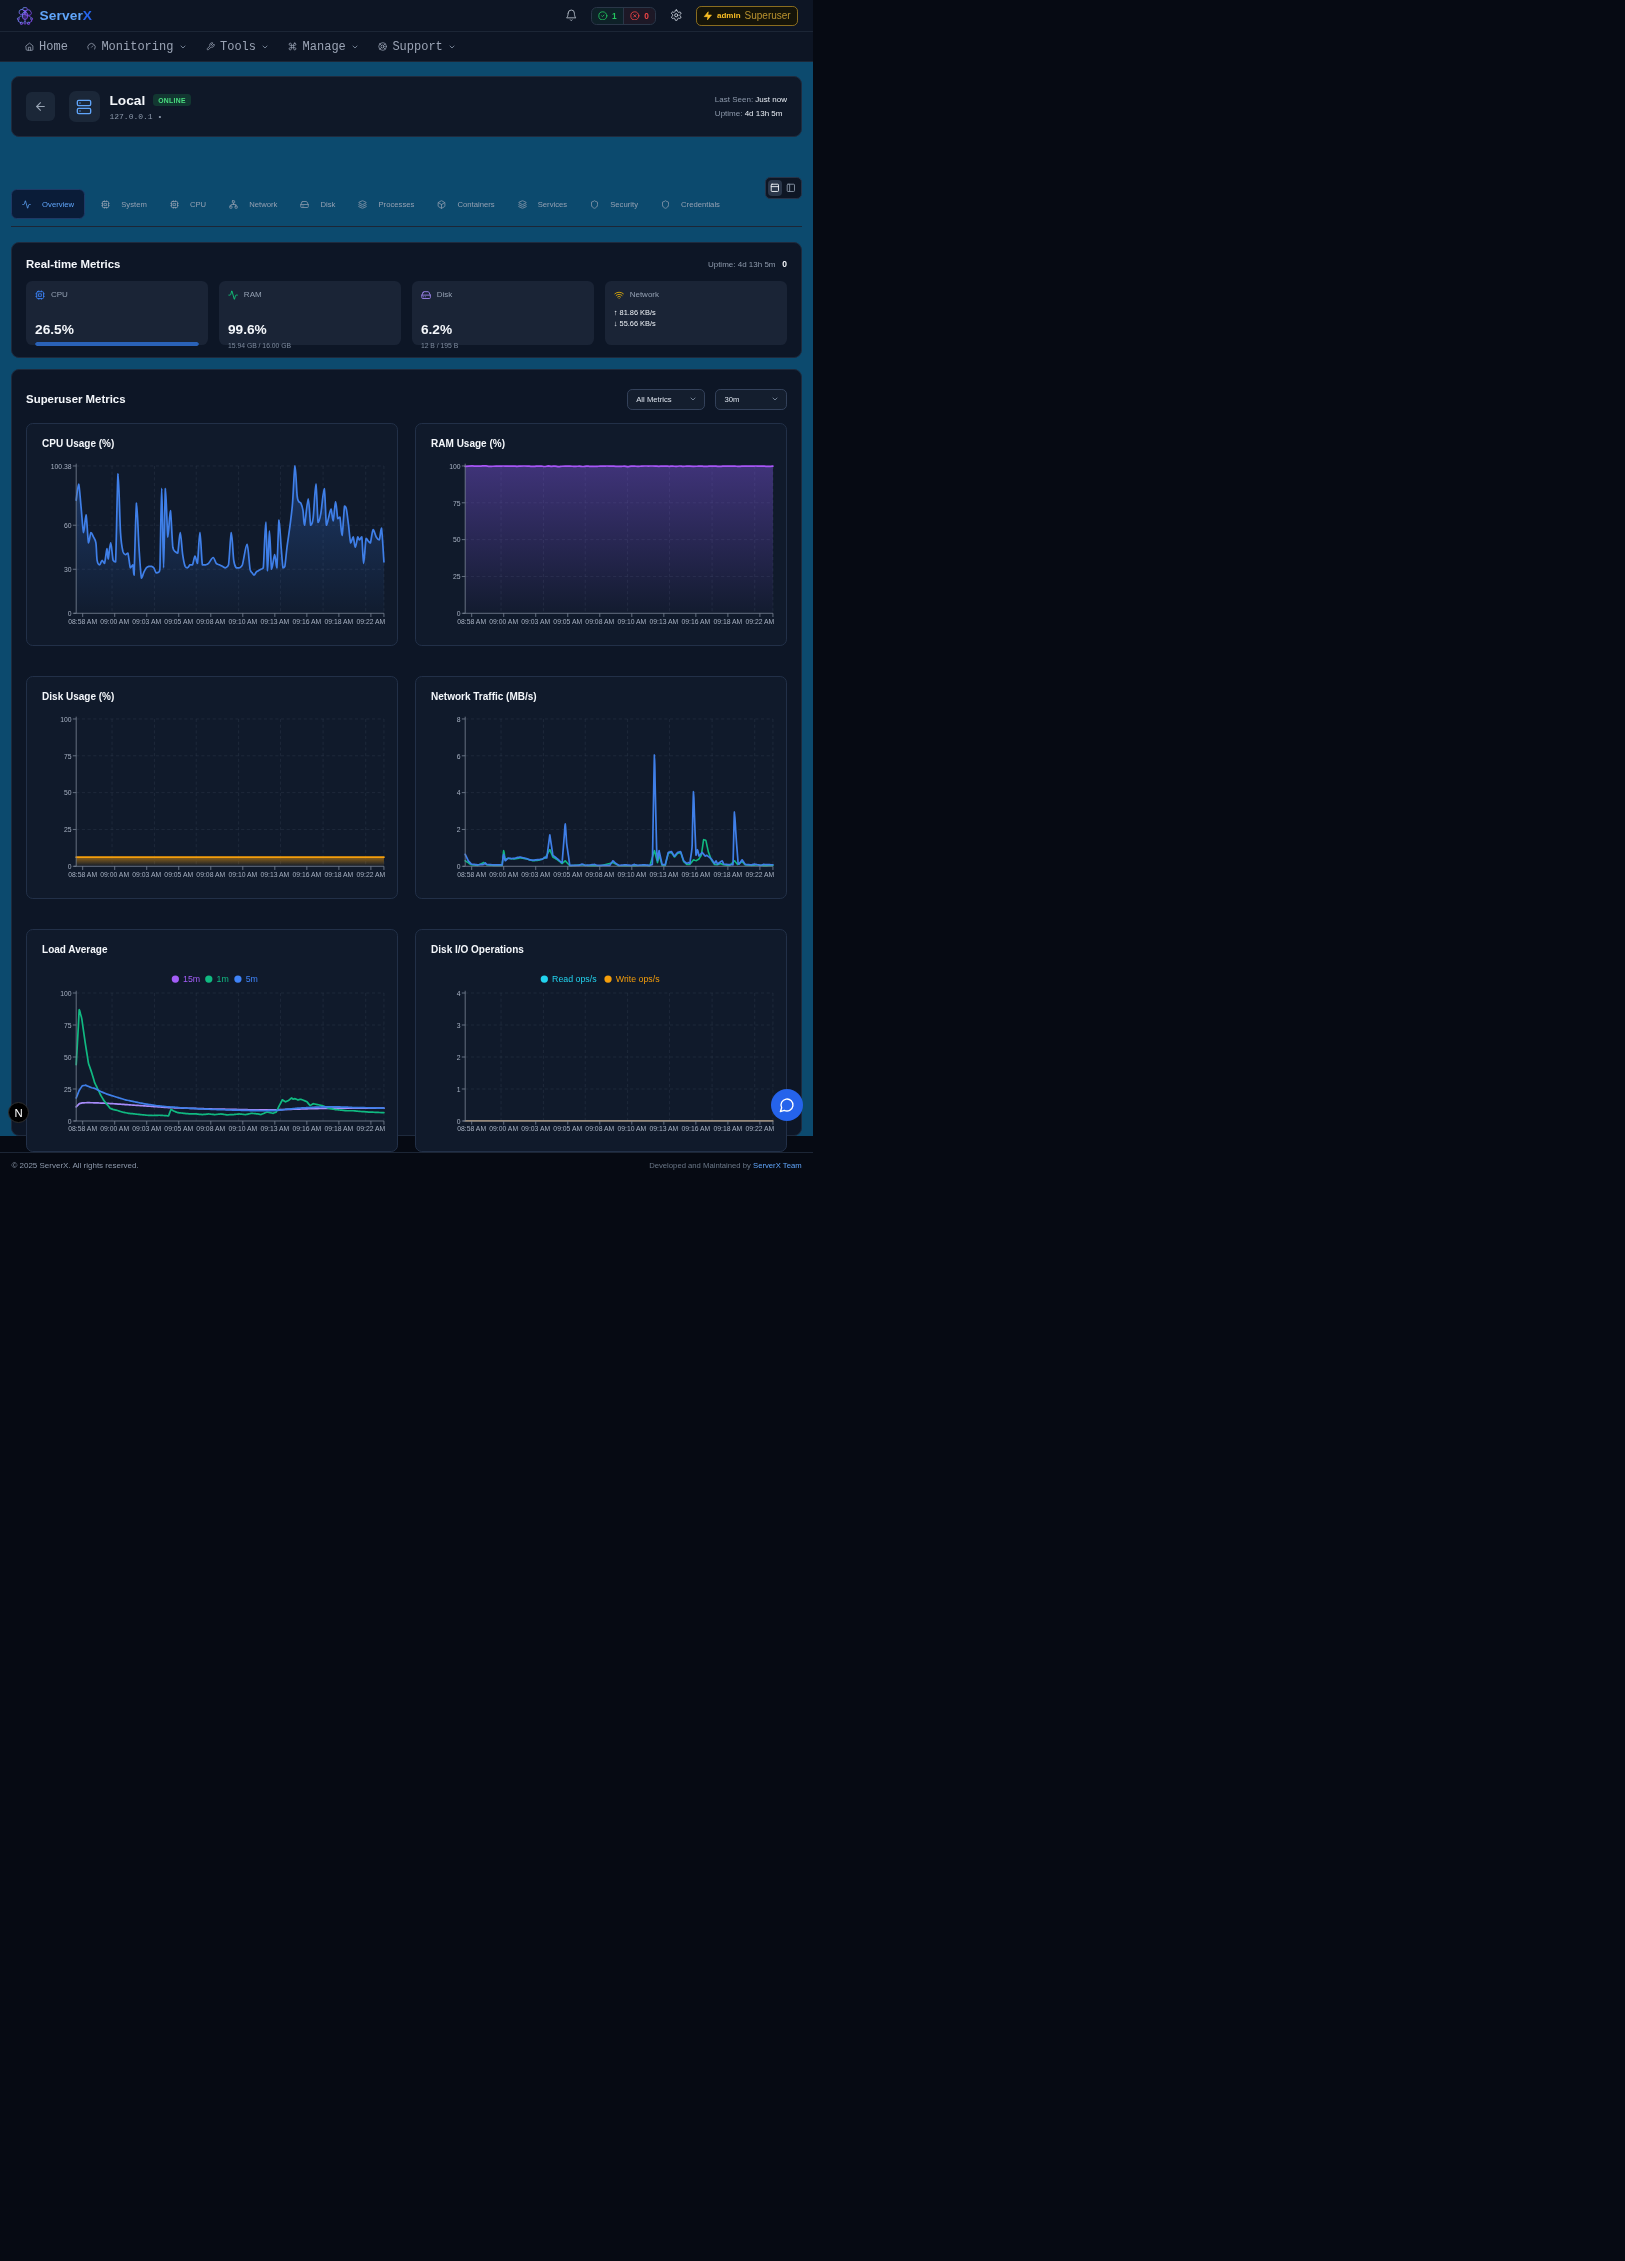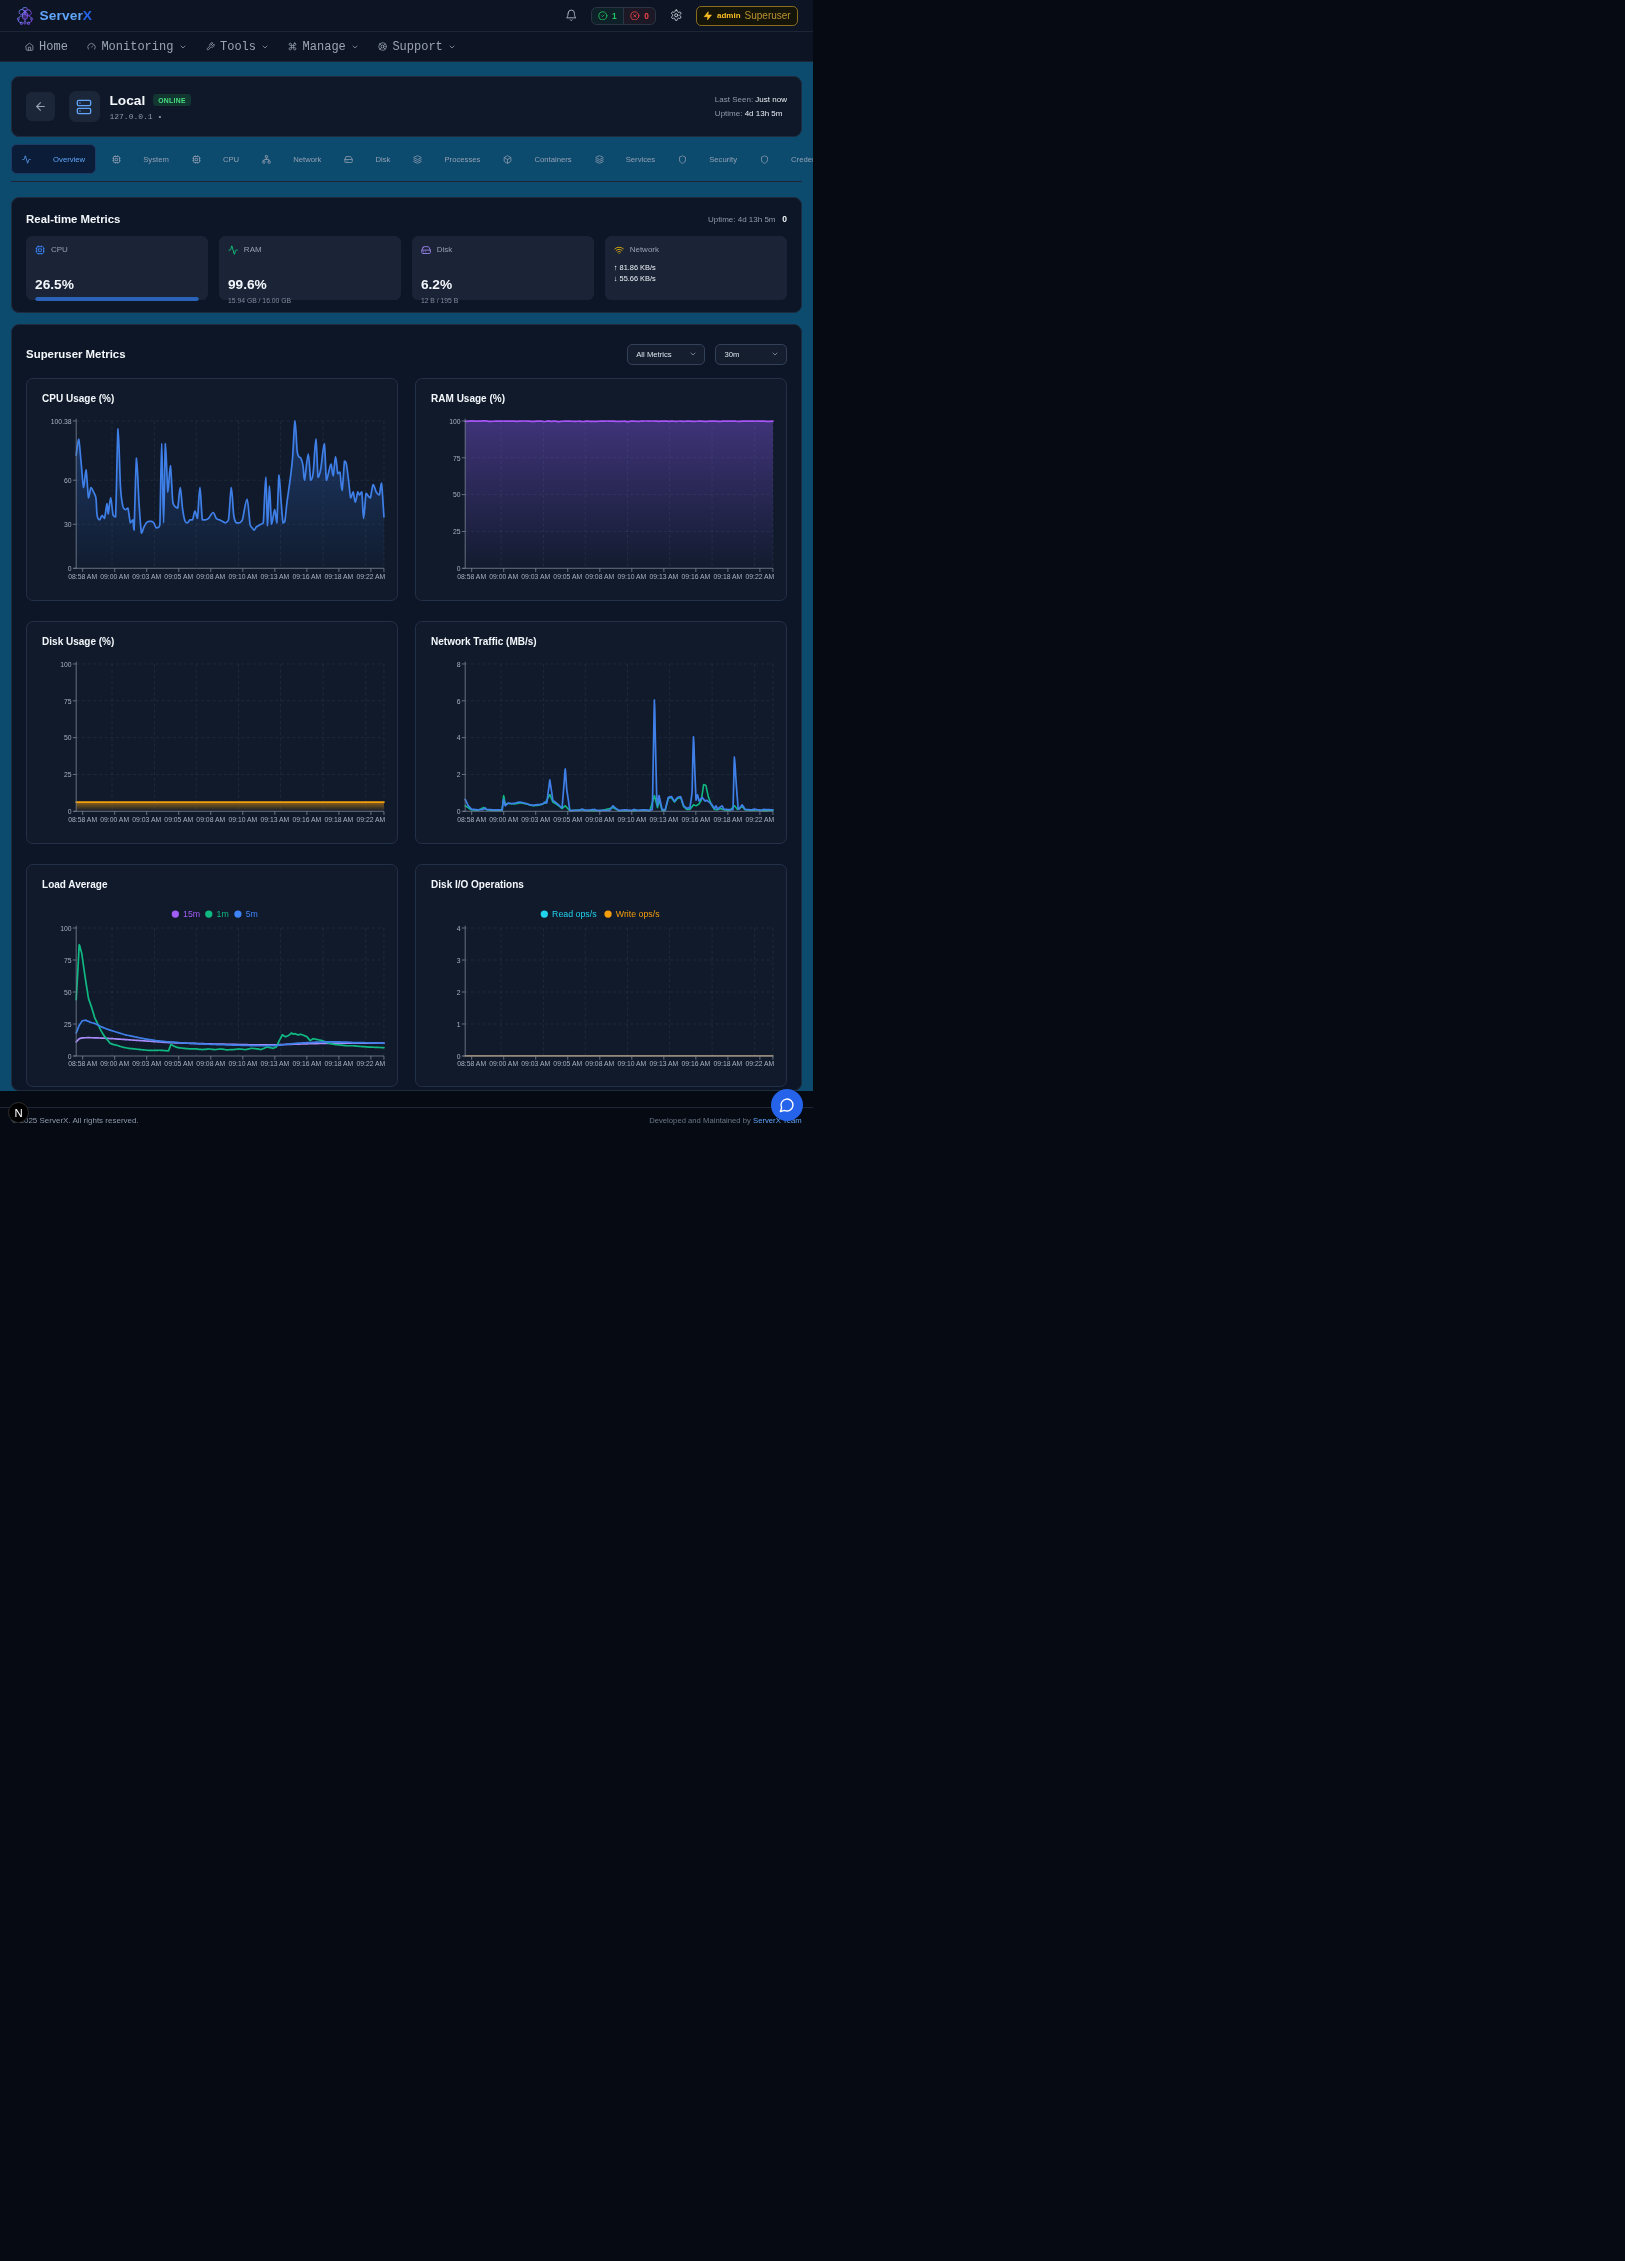--- a/index.html
+++ b/index.html
@@ -40,7 +40,7 @@
 
 .tabsrow { margin-top:7.1px; display:flex; align-items:center; border-bottom:0.6px solid #1c2636; padding-bottom:7.1px; }
 .tabs { display:flex; align-items:center; gap:9.7px; }
-.tab { display:flex; align-items:center; gap:22px; height:30px; padding:0 5.7px; color:#94a0b2; font-size:7.7px; border-radius:5.7px; border:0.6px solid transparent; }
+.tab { display:flex; align-items:center; gap:11px; height:30px; padding:0 5.7px; color:#94a0b2; font-size:7.7px; border-radius:5.7px; border:0.6px solid transparent;margin-top:45px; }
 .tab.active { background:#0a1c38; border-color:#1e3a66; color:#60a5fa; padding:0 9.7px; }
 .vtoggle { margin-left:auto; position:relative; top:6.5px; width:37px; height:22px; border:0.6px solid #273348; background:#0e1624; border-radius:5.1px; display:flex; align-items:center; padding:2.3px; gap:1.7px; }
 .vt { width:16px; height:16px; border-radius:4px; display:flex; align-items:center; justify-content:center; }

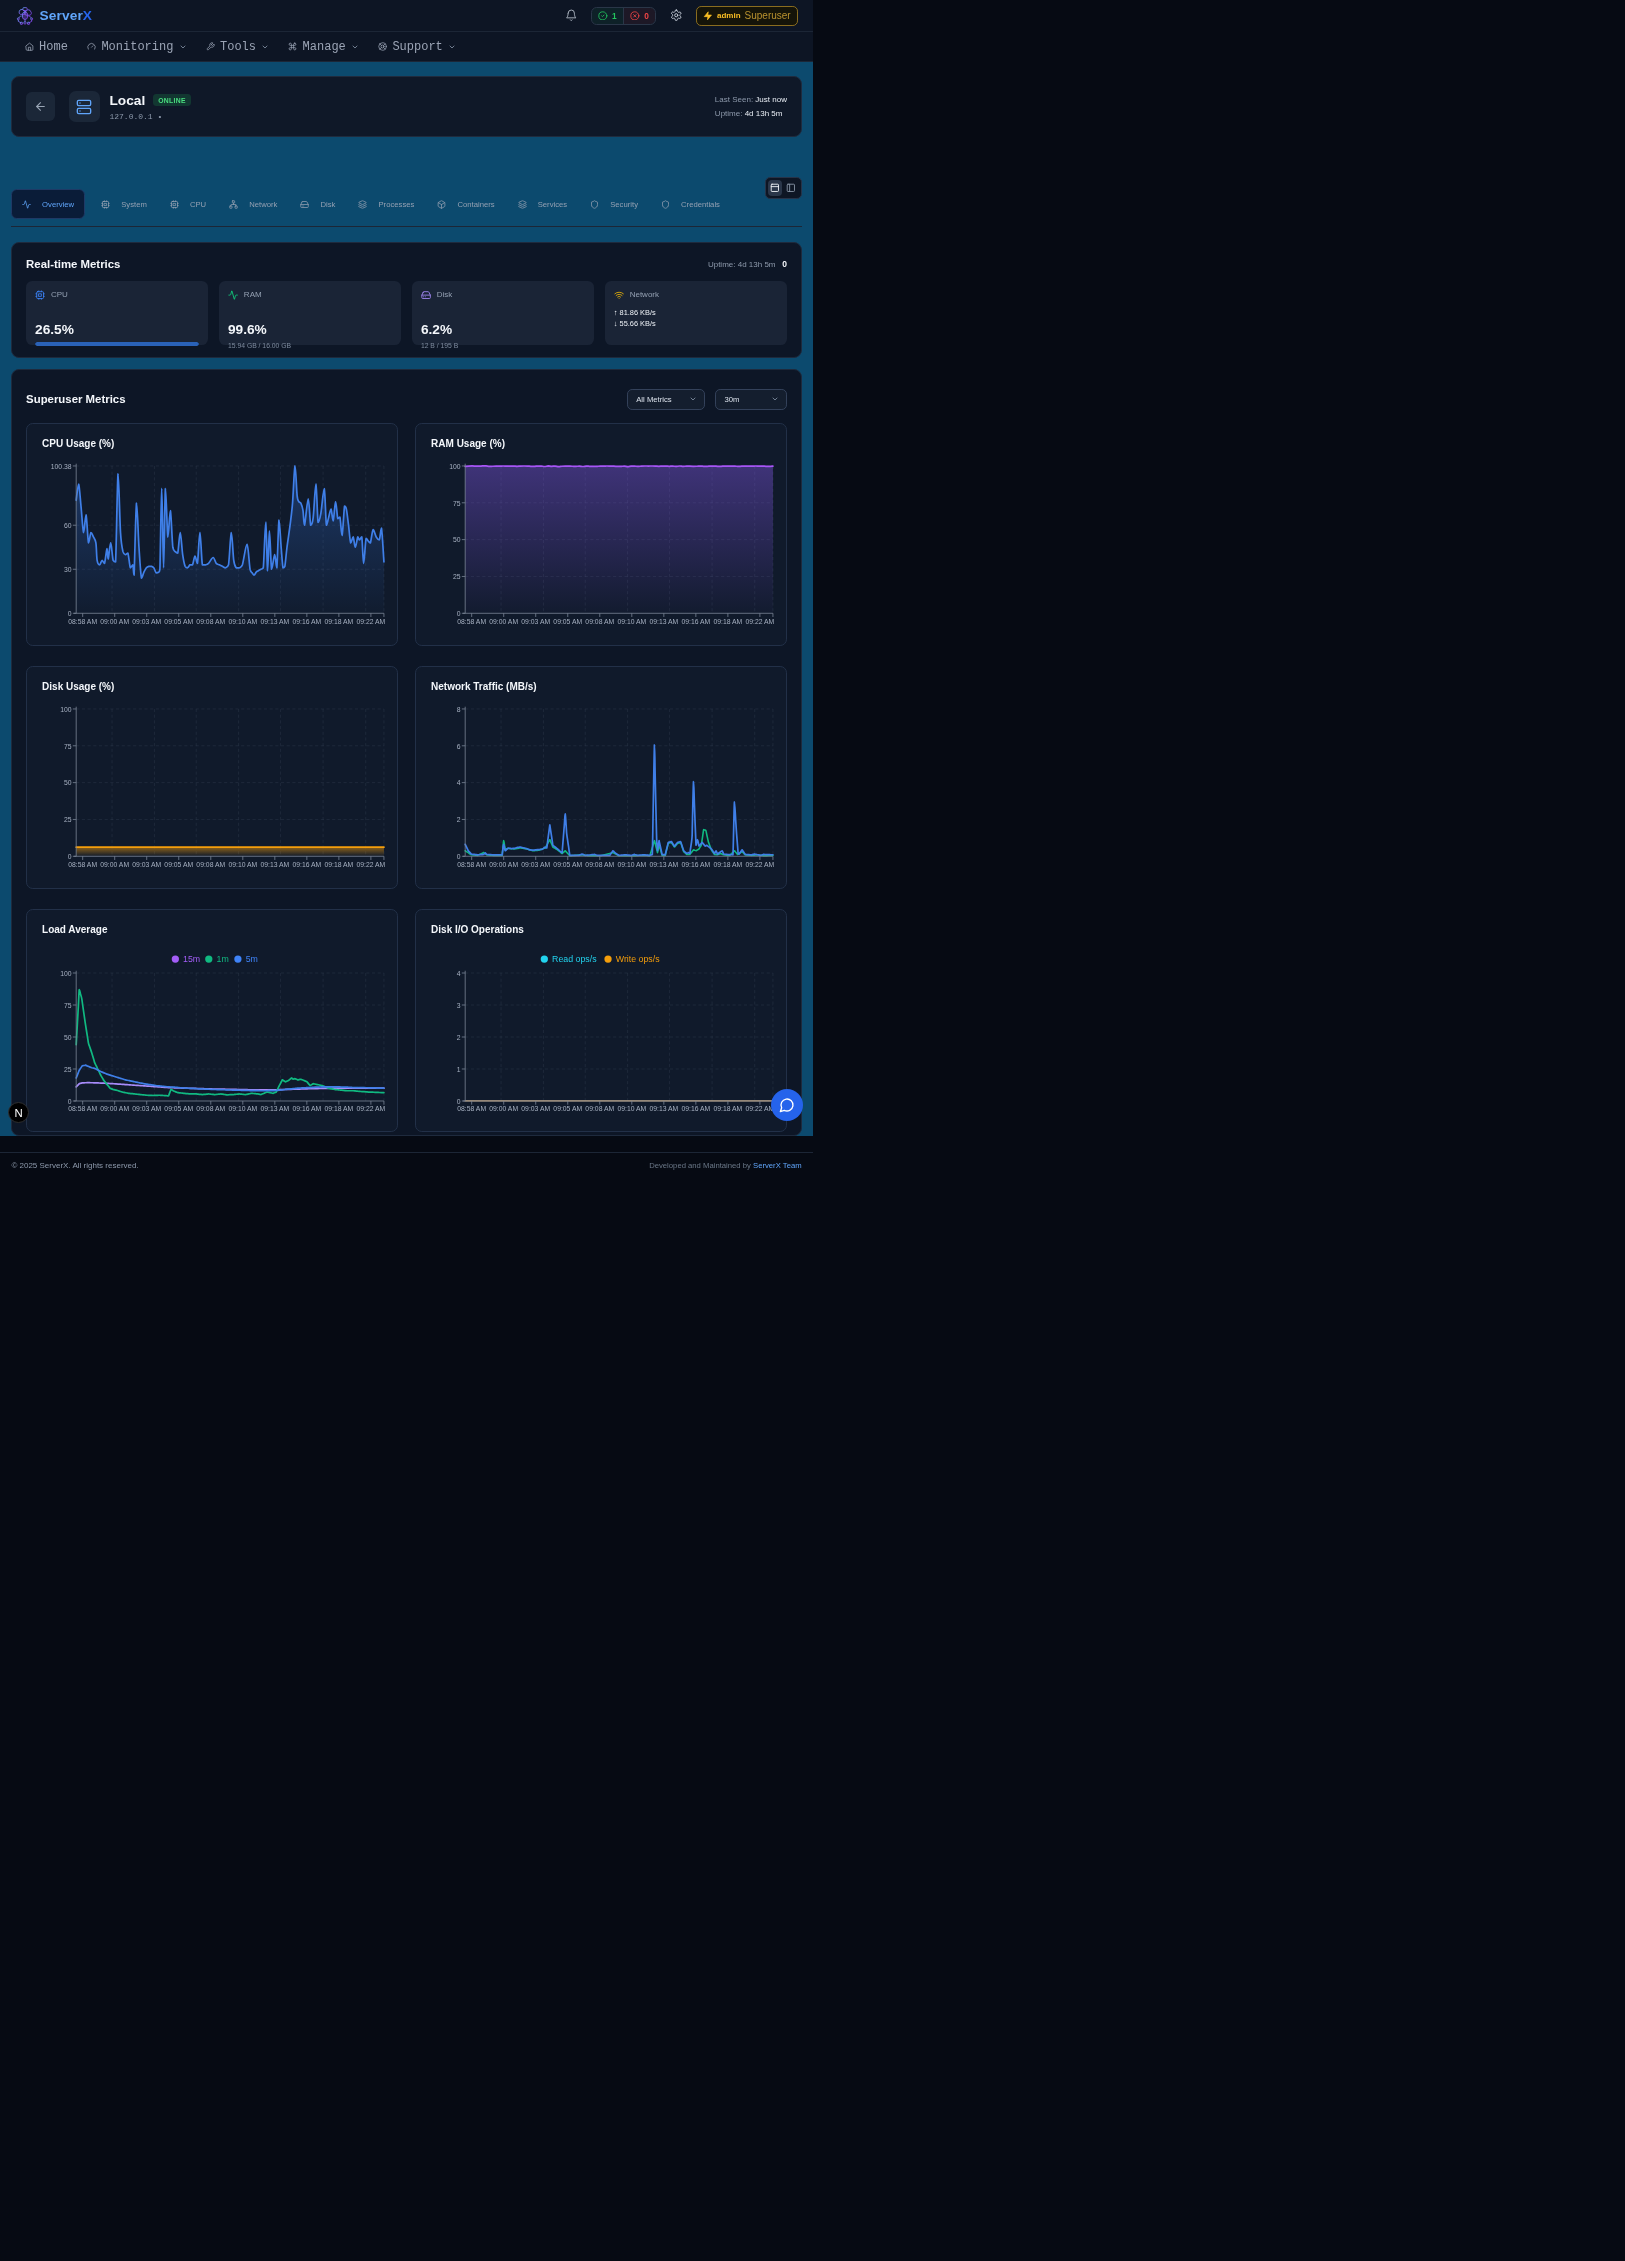--- a/index.html
+++ b/index.html
@@ -69,7 +69,7 @@
 
 .oshead .selects { display:flex; gap:10.2px; }
 .sel { height:21px; background:#141e2e; border:0.6px solid #33415a; border-radius:5.1px; display:flex; align-items:center; justify-content:space-between; padding:0 6.8px 0 8.5px; font-size:7.7px; color:#dbe2ec; }
-.cgrid { margin-top:13px; display:grid; grid-template-columns:372px 372px; gap:20px 17px; }
+.cgrid { margin-top:13px; display:grid; grid-template-columns:372px 372px; gap:30px 17px; }
 .ccard { position:relative; width:372px; height:223px; background:#101a2b; border:0.6px solid #223048; border-radius:6.8px; }
 .ctitle { position:absolute; left:15px; top:14.2px; font-size:10px; font-weight:bold; color:#f4f7fb; }
 

